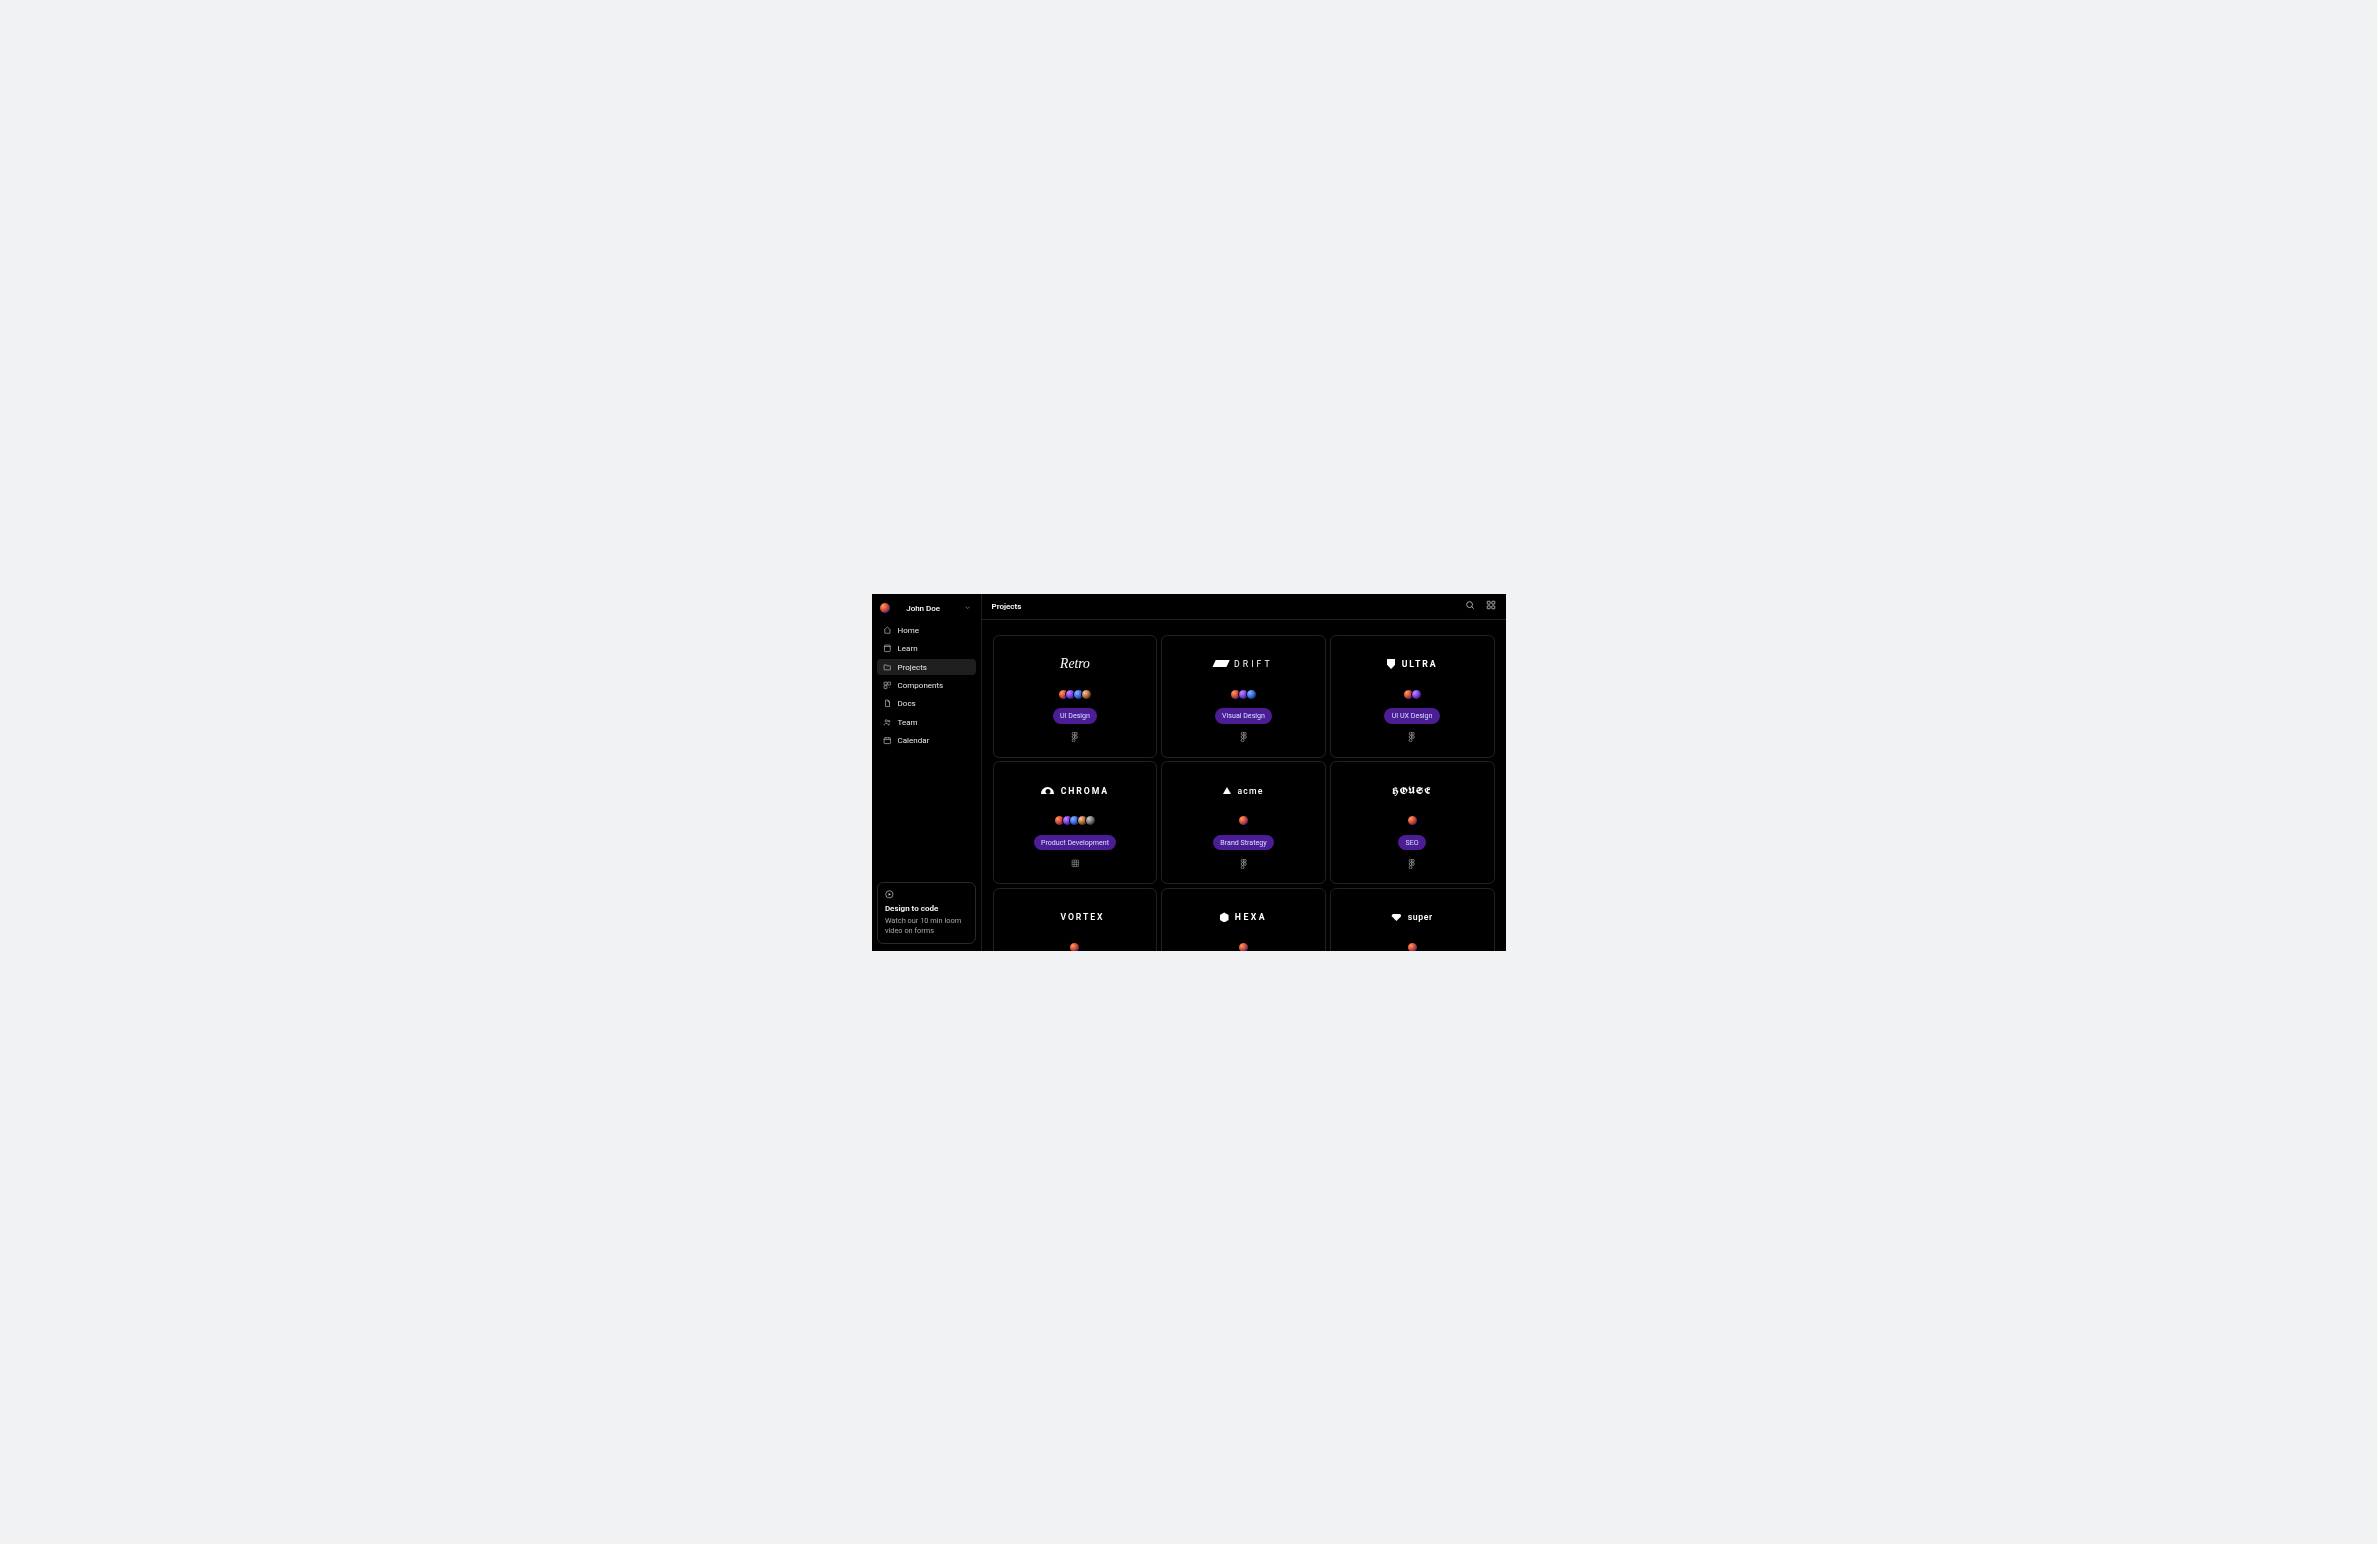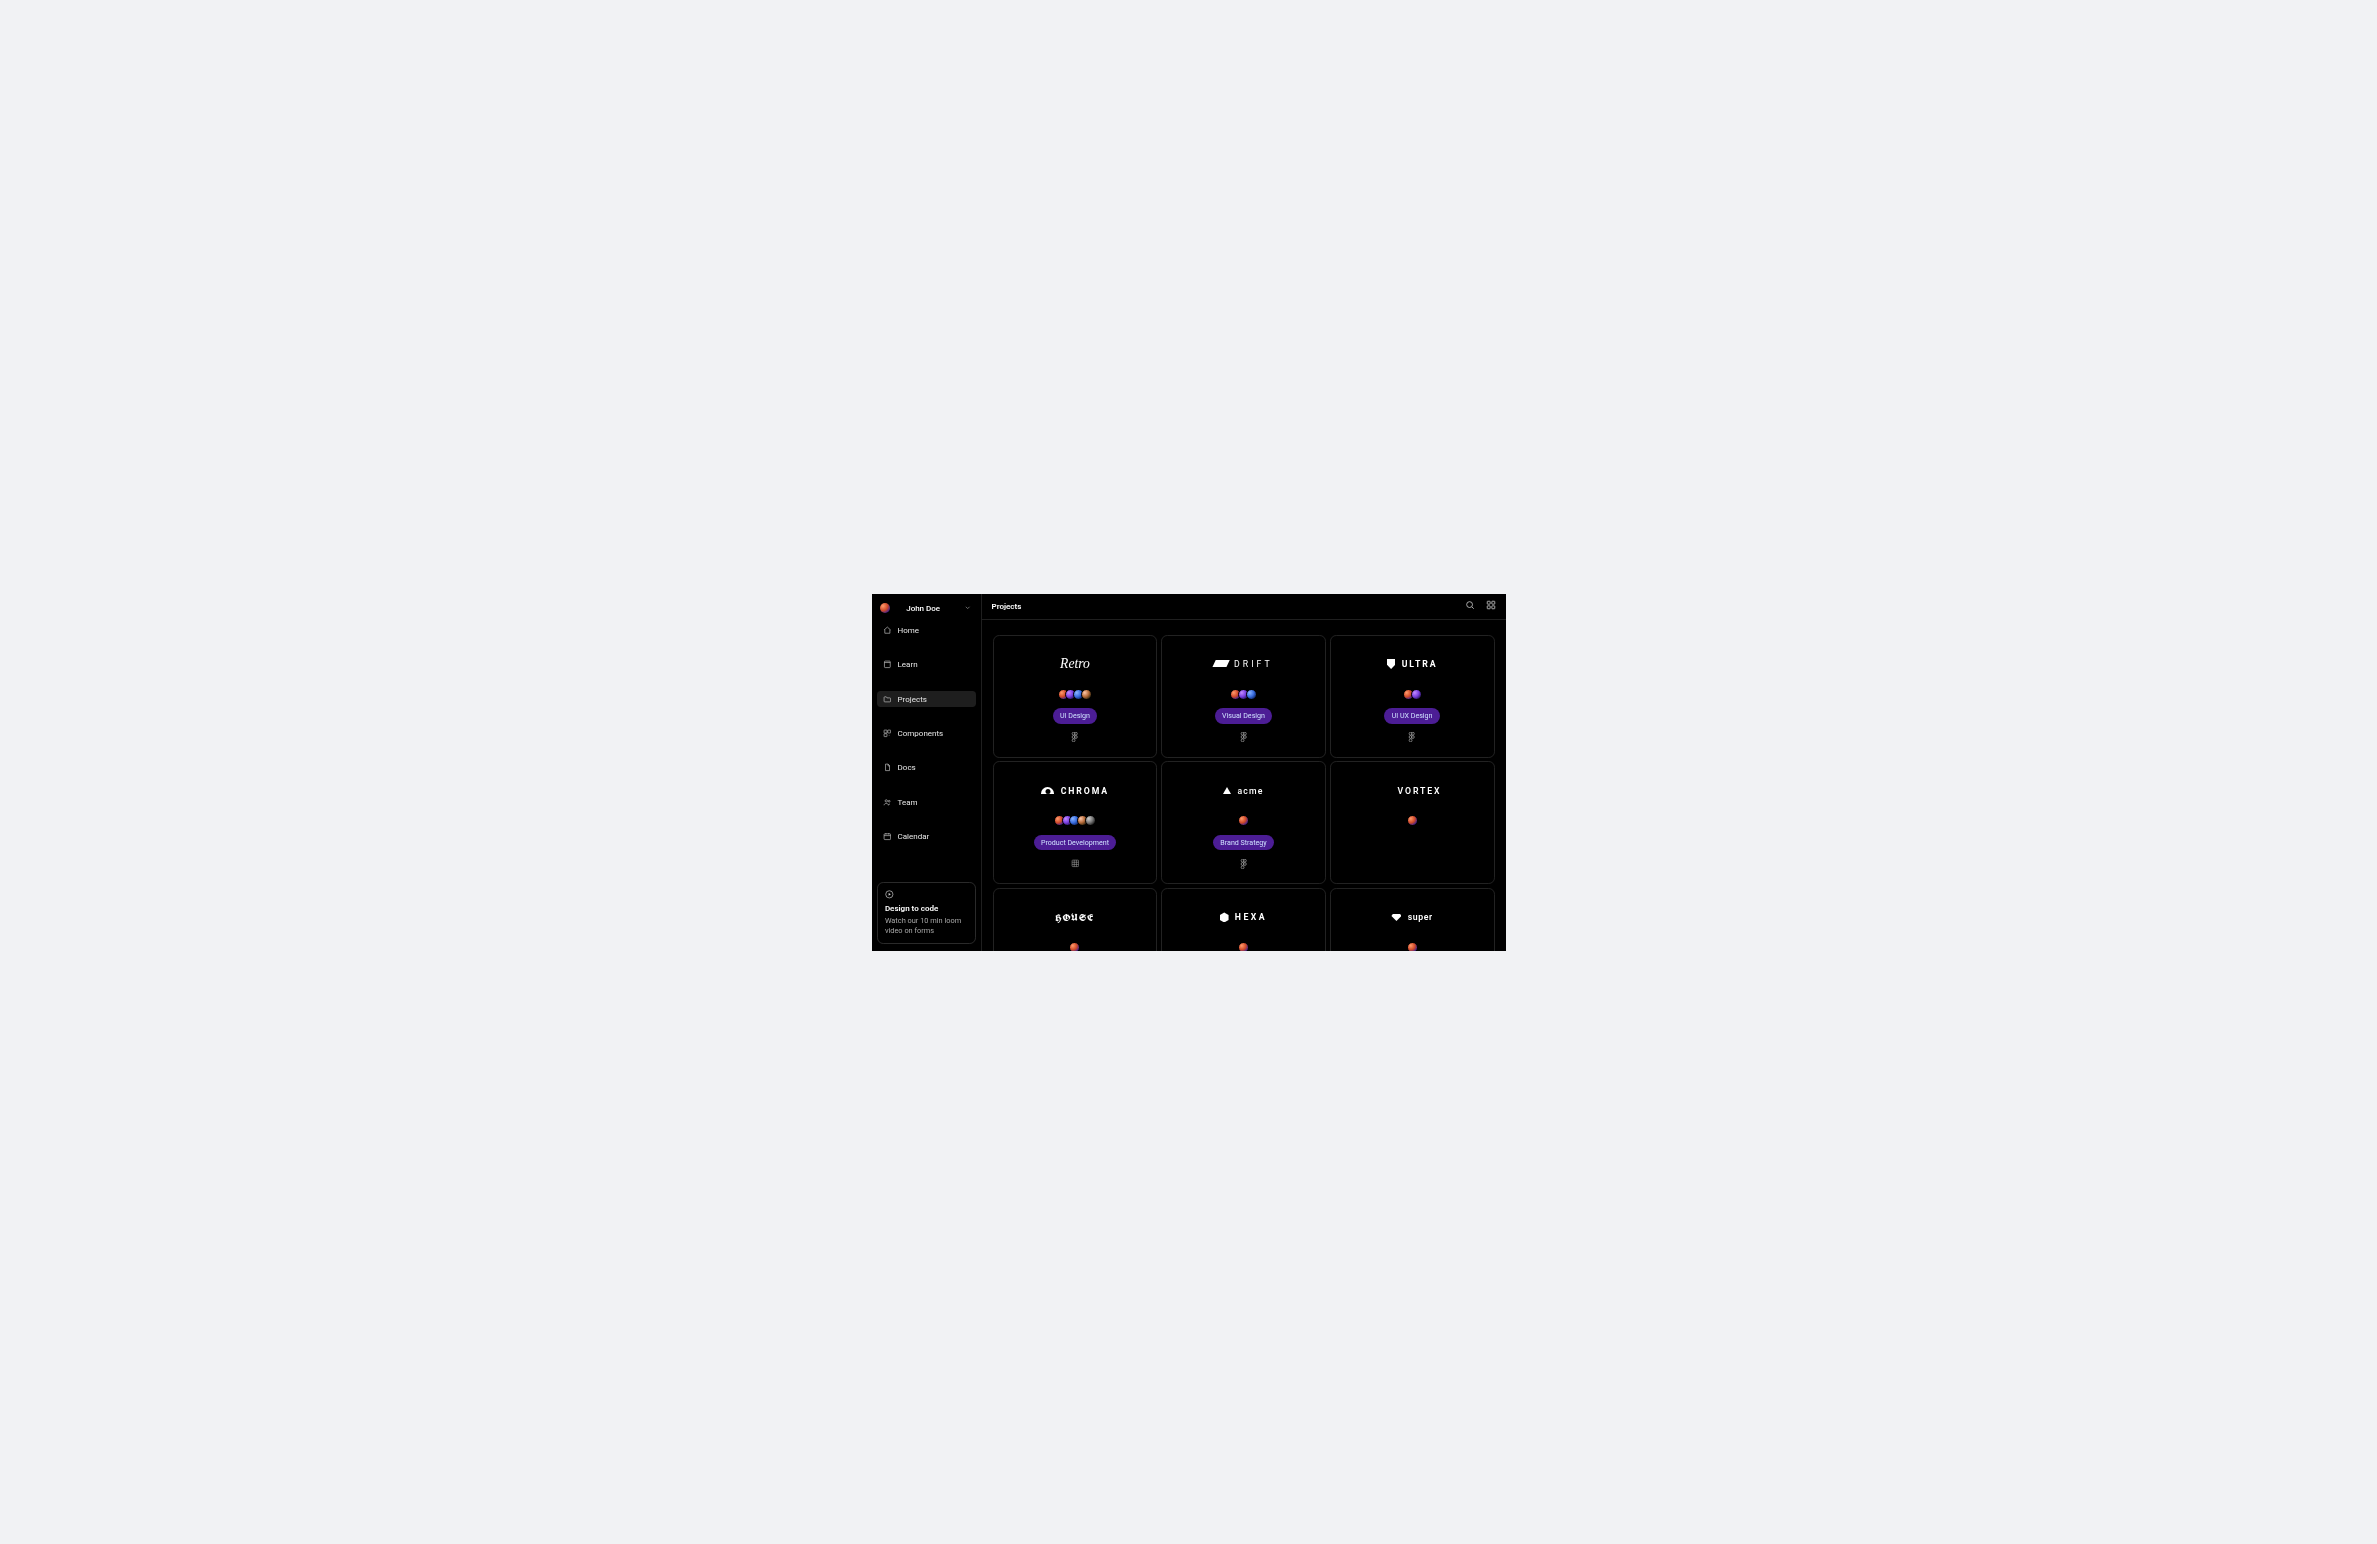--- a/index.html
+++ b/index.html
@@ -57,7 +57,7 @@
   .user-name { flex: 1; font-weight: 500; }
   .chevron { color: #8a8a8a; }
 
-  .nav { display: flex; flex-direction: column; gap: 18px; margin-top: 2.5px; }
+  .nav { display: flex; flex-direction: column; gap: 2px; margin-top: 2.5px; }
   .nav-item {
     display: flex; align-items: center; gap: 6.2px;
     padding: 3.7px 6.2px; border-radius: 3.7px; color: #e6e6e6;

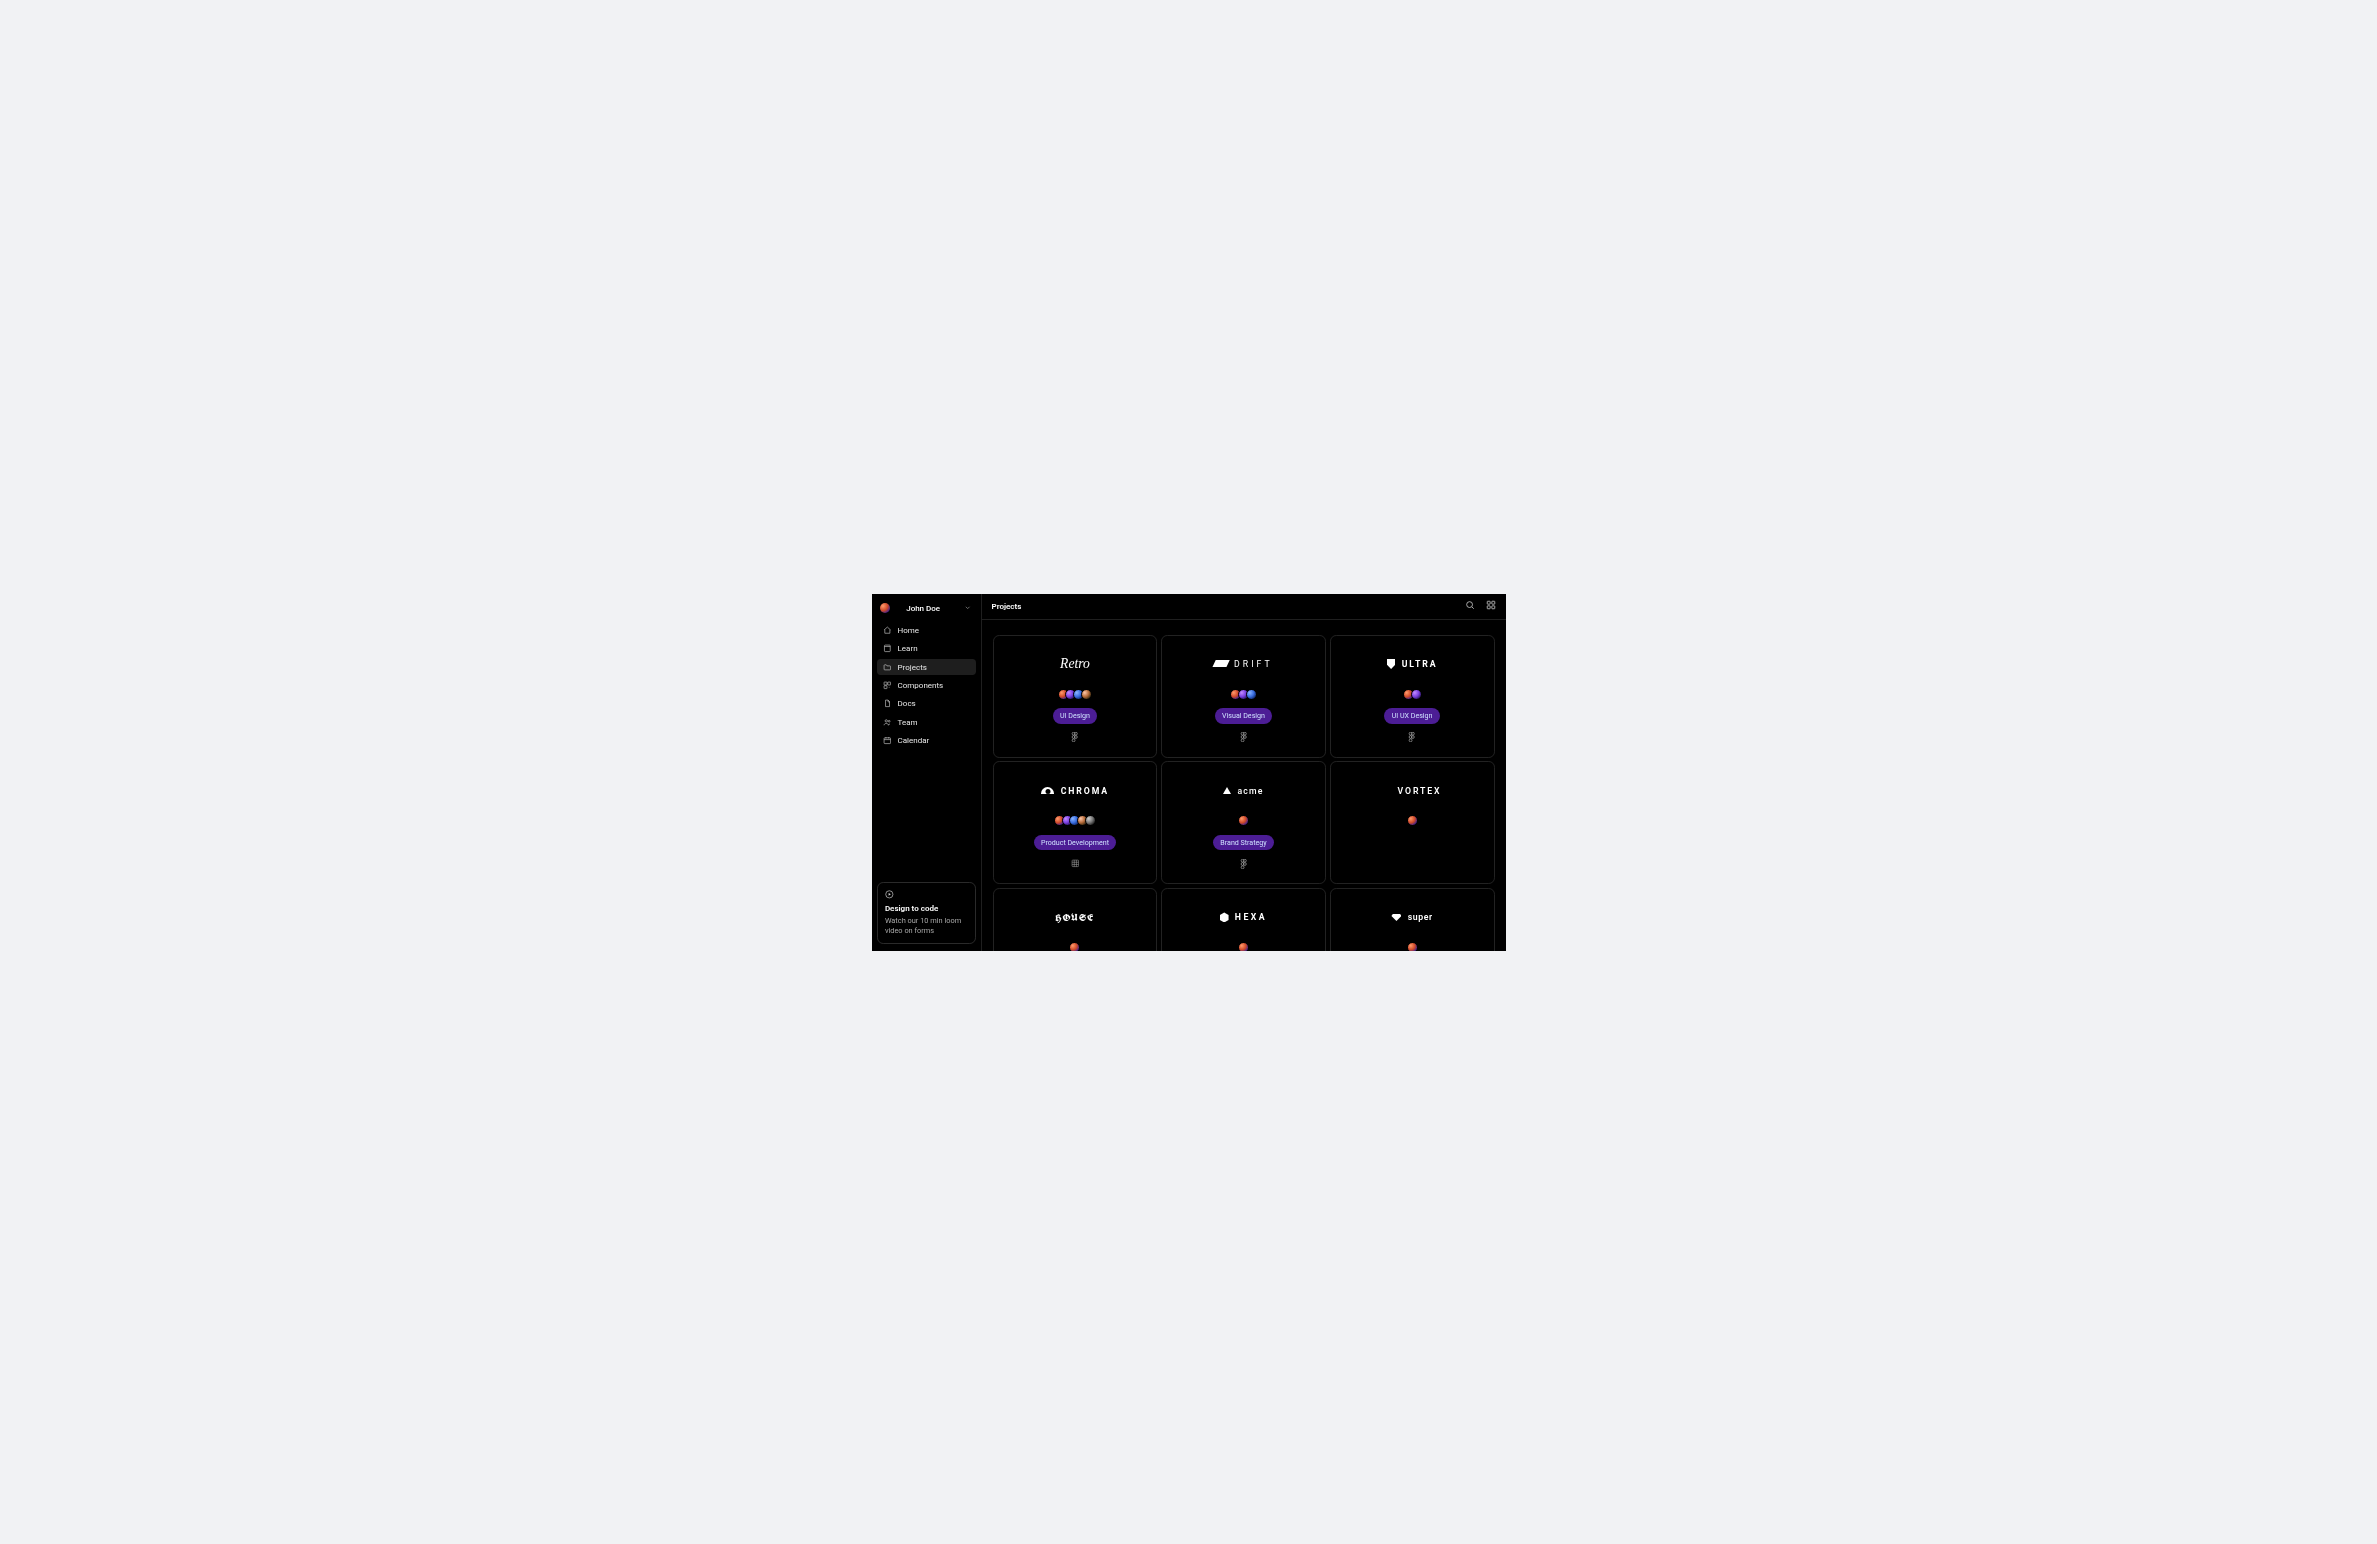--- a/index.html
+++ b/index.html
@@ -416,18 +416,6 @@
   </div>
             <div class="card">
     <div class="logo-row">
-      <div class="logo vortex">
-        <span class="shape dots"></span>
-        <span>VORTEX</span>
-      </div>
-    </div>
-    <div class="avatars">
-                <span class="avatar v1"></span>
-              </div>
-
-  </div>
-            <div class="card">
-    <div class="logo-row">
       <div class="logo house">
 
         <span>HOUSE</span>
@@ -449,6 +437,18 @@
   </div>
             <div class="card">
     <div class="logo-row">
+      <div class="logo vortex">
+        <span class="shape dots"></span>
+        <span>VORTEX</span>
+      </div>
+    </div>
+    <div class="avatars">
+                <span class="avatar v1"></span>
+              </div>
+
+  </div>
+            <div class="card">
+    <div class="logo-row">
       <div class="logo hexa">
         <span class="shape hex"></span>
         <span>HEXA</span>

